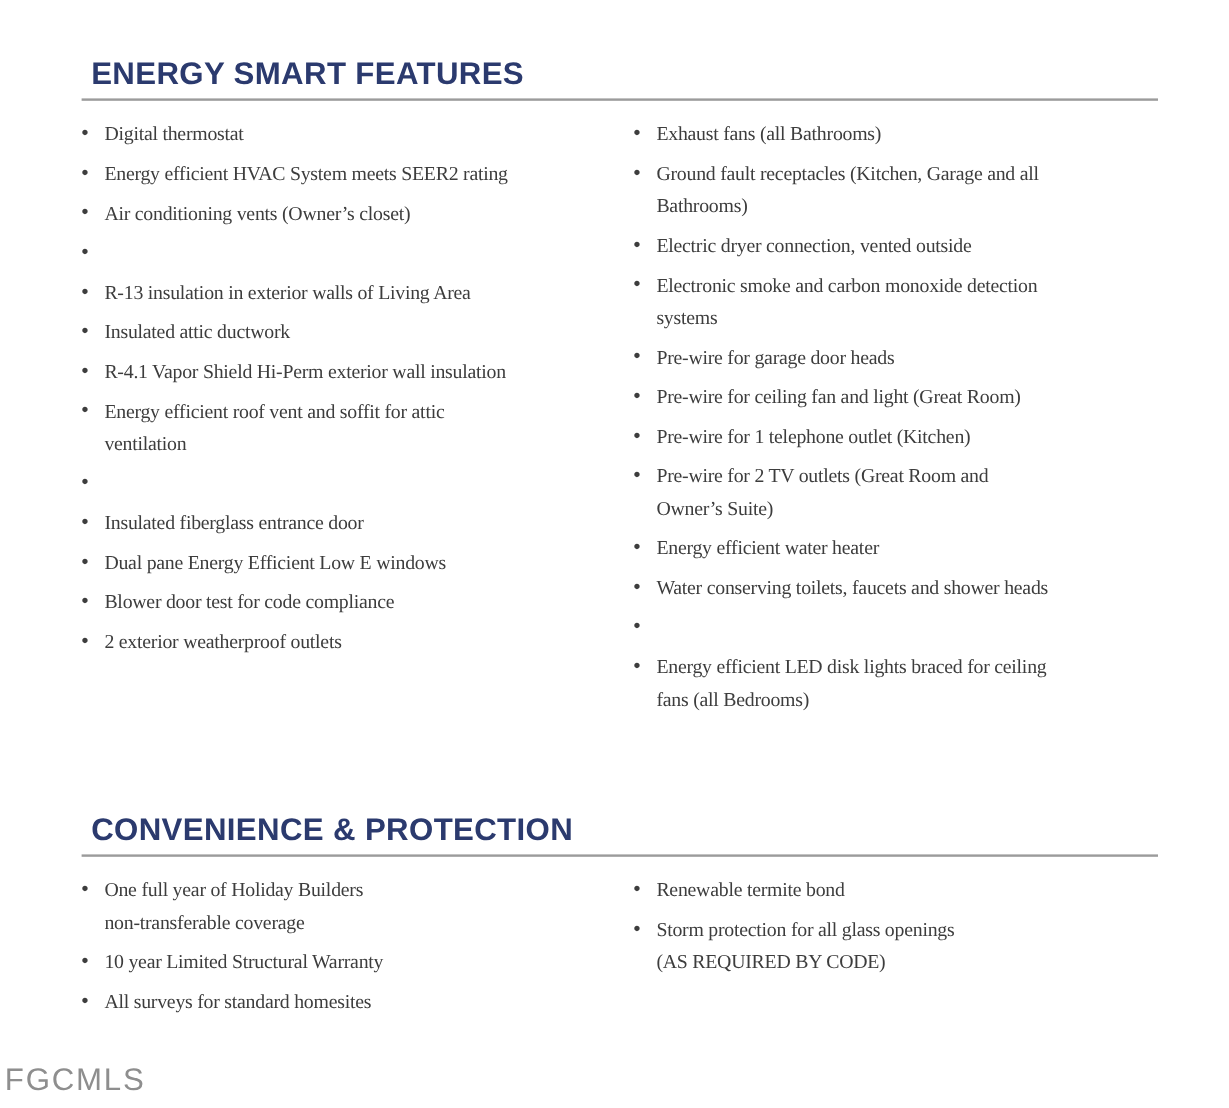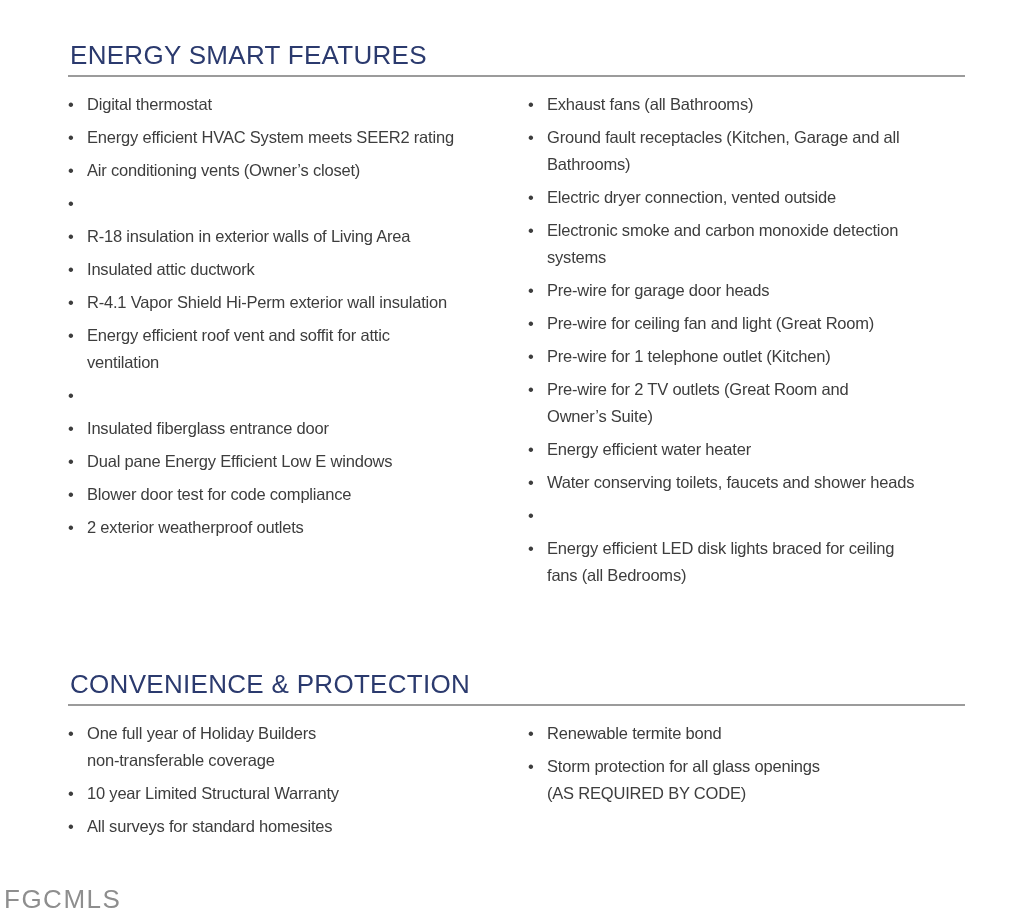--- a/index.html
+++ b/index.html
@@ -18,10 +18,10 @@
     width: 897px;
   }
   .section-title {
-    margin: 2px;
+    margin: 8px;
     font-size: 26px;
     line-height: 1;
-    font-weight: normal;
+    font-weight: bold;
     color: var(--heading-color, #2b3a6e);
     letter-spacing: 0.3px;
   }

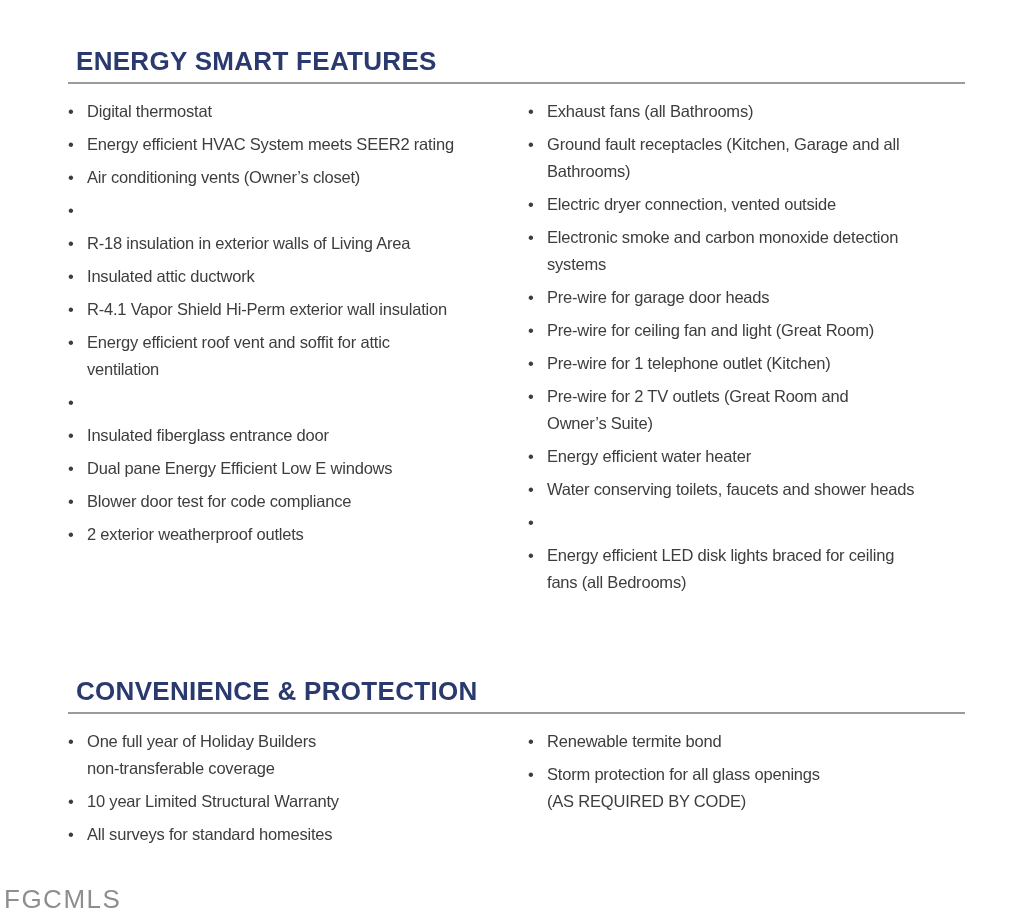--- a/index.html
+++ b/index.html
@@ -55,6 +55,7 @@
   }
   .item-text {
     white-space: pre-line;
+    font-family: Liberation Serif, serif;
   }
   .section + .section {
     margin-top: 76px;

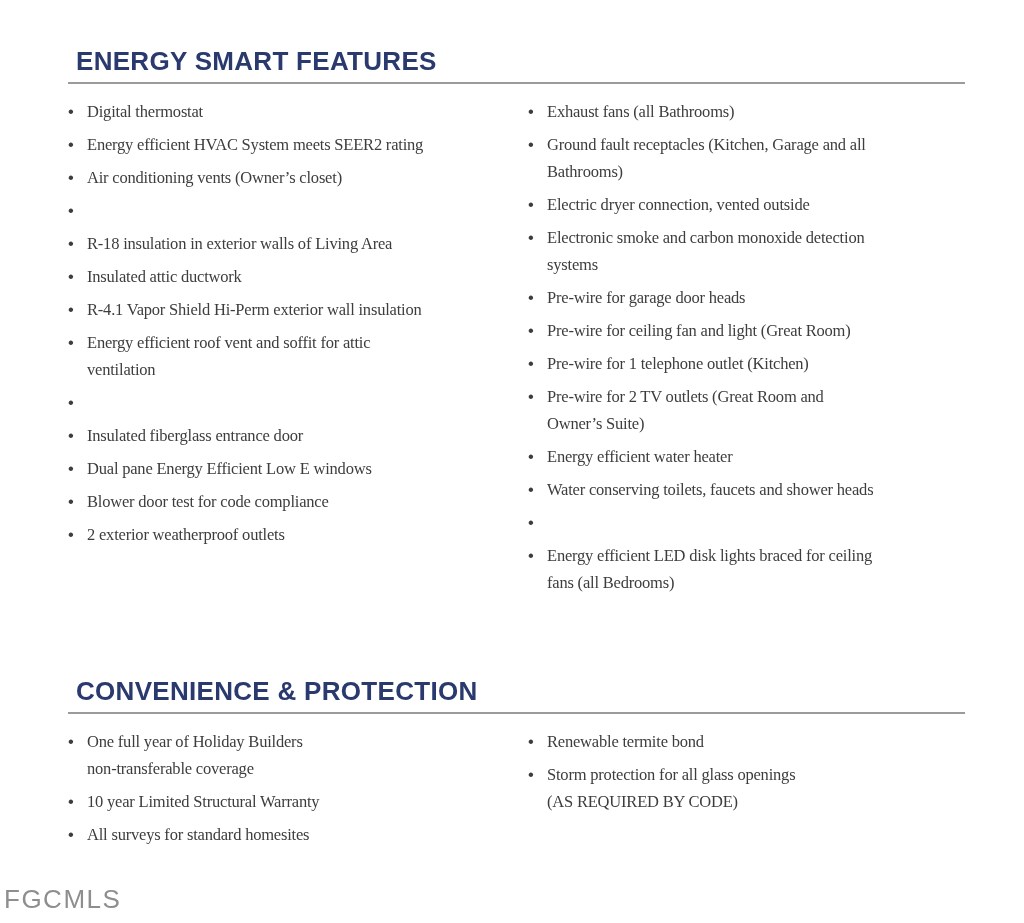--- a/index.html
+++ b/index.html
@@ -99,7 +99,7 @@
 
   <li class="item">
     <span class="bullet">•</span>
-    <span class="item-text">R-18 insulation in exterior walls of Living Area</span>
+    <span class="item-text">R-13 insulation in exterior walls of Living Area</span>
   </li>
 
   <li class="item">

